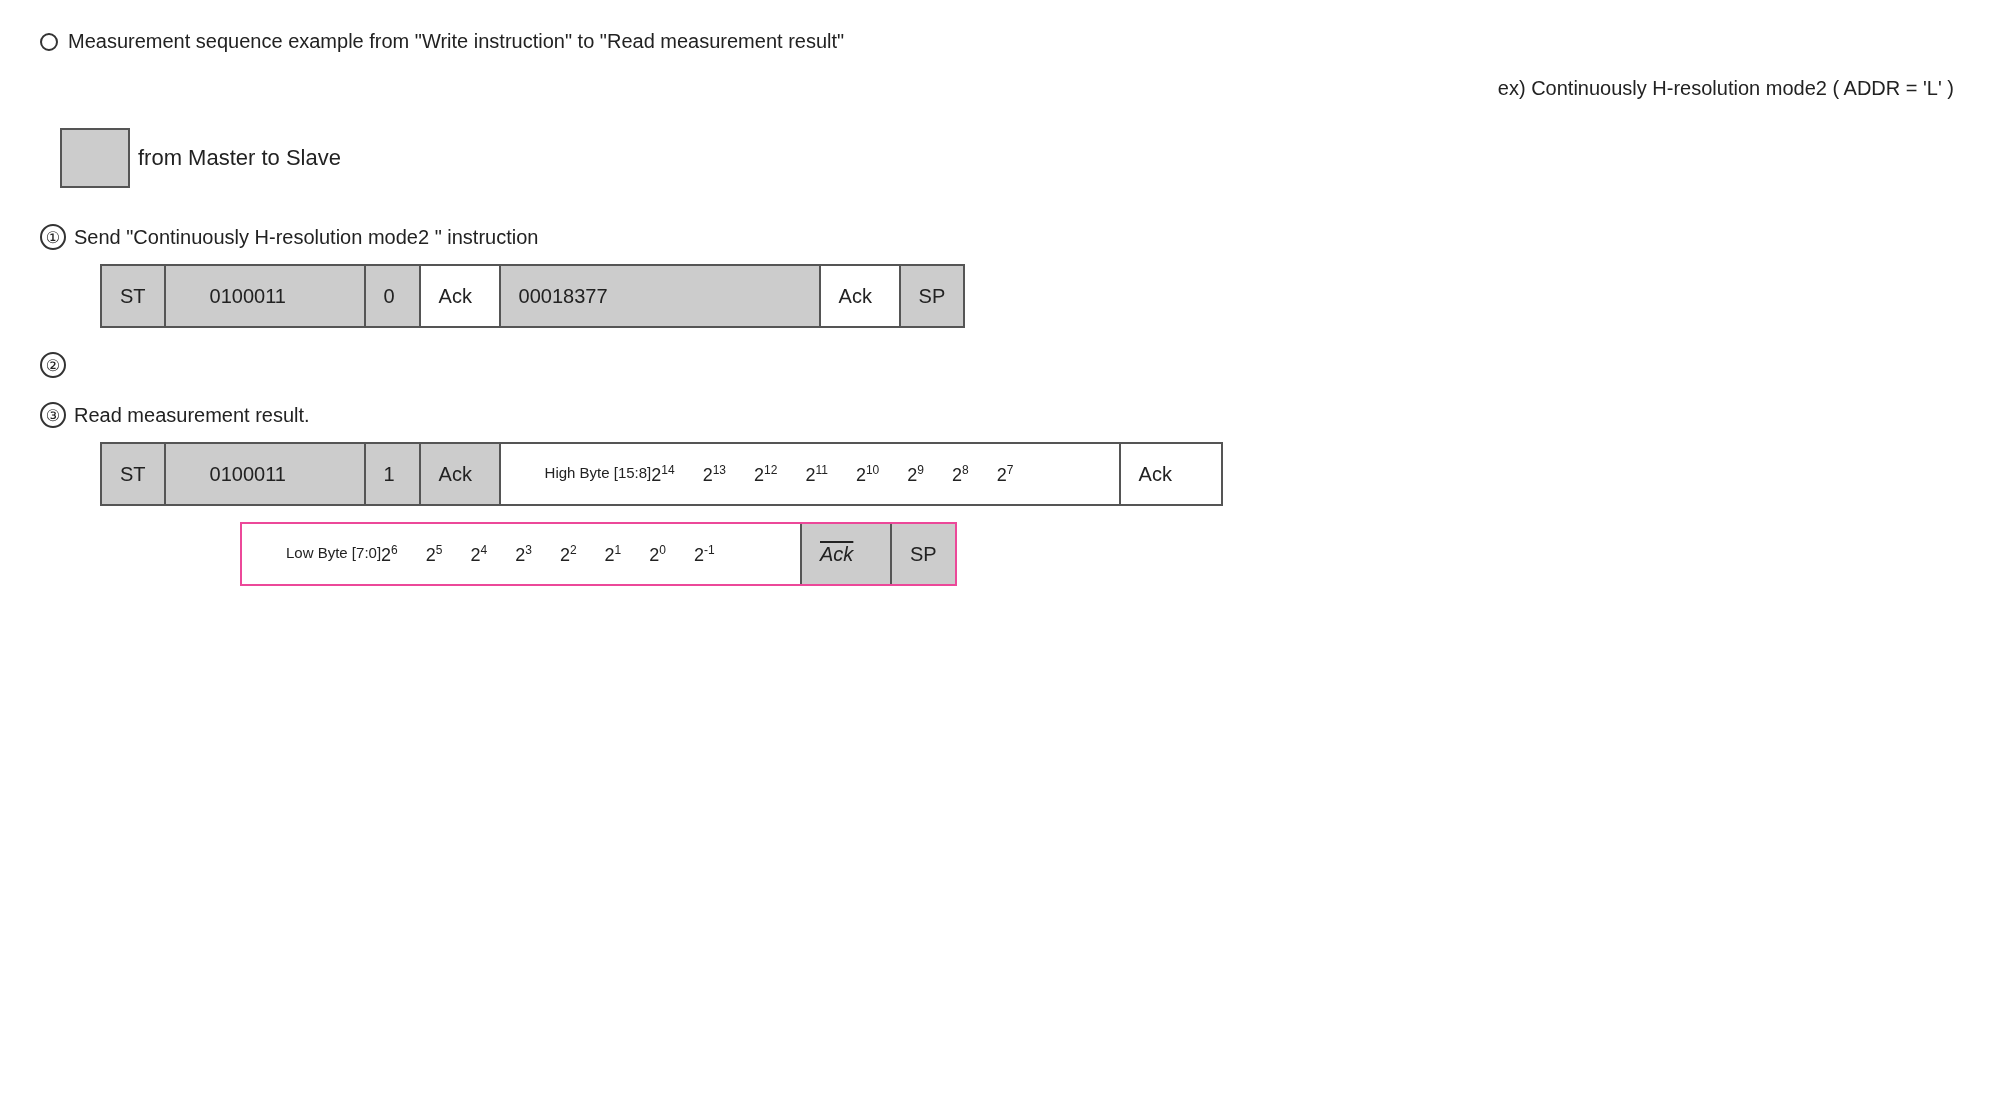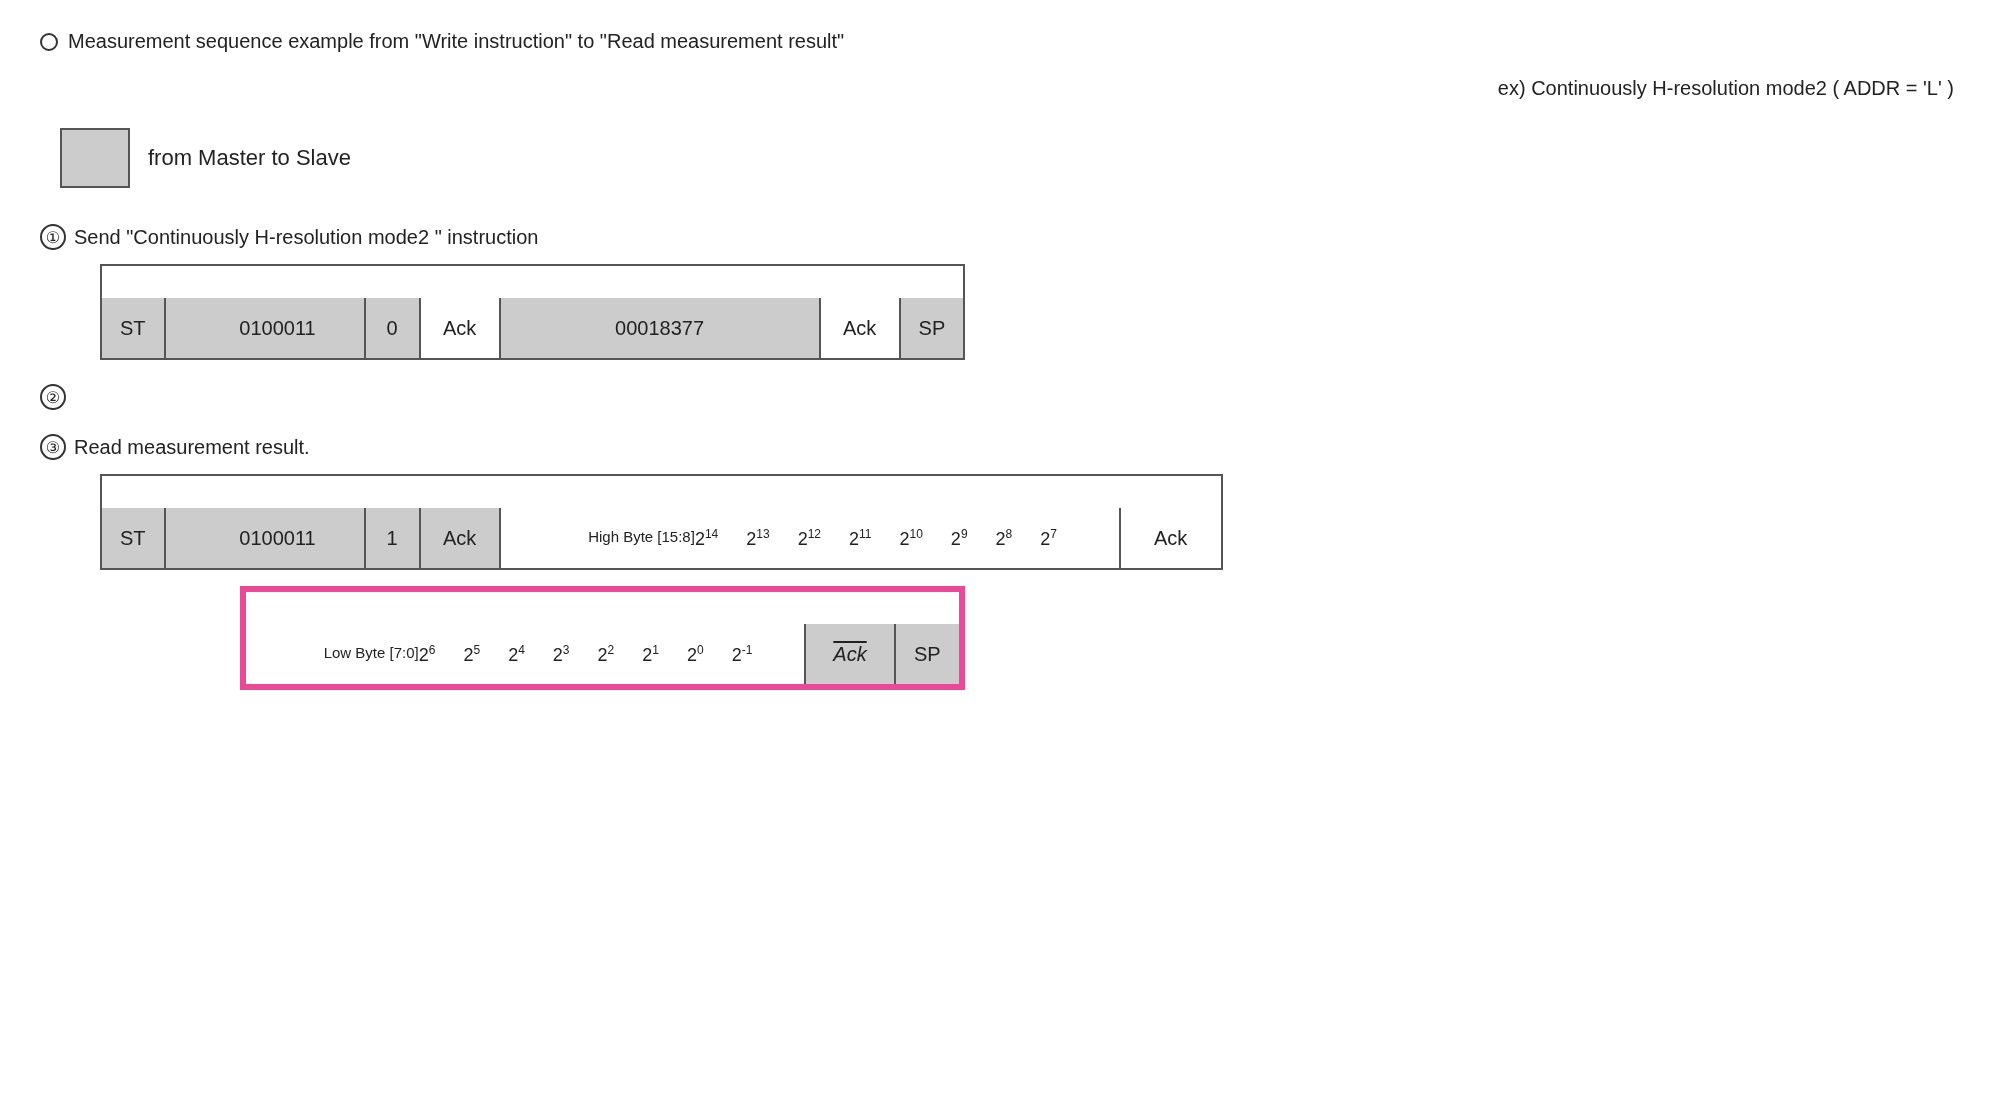--- a/index.html
+++ b/index.html
@@ -42,7 +42,7 @@
     .legend-item {
       display: flex;
       align-items: center;
-      gap: 18px;
+      gap: 8px;
     }
     .legend-box-filled {
       width: 70px;

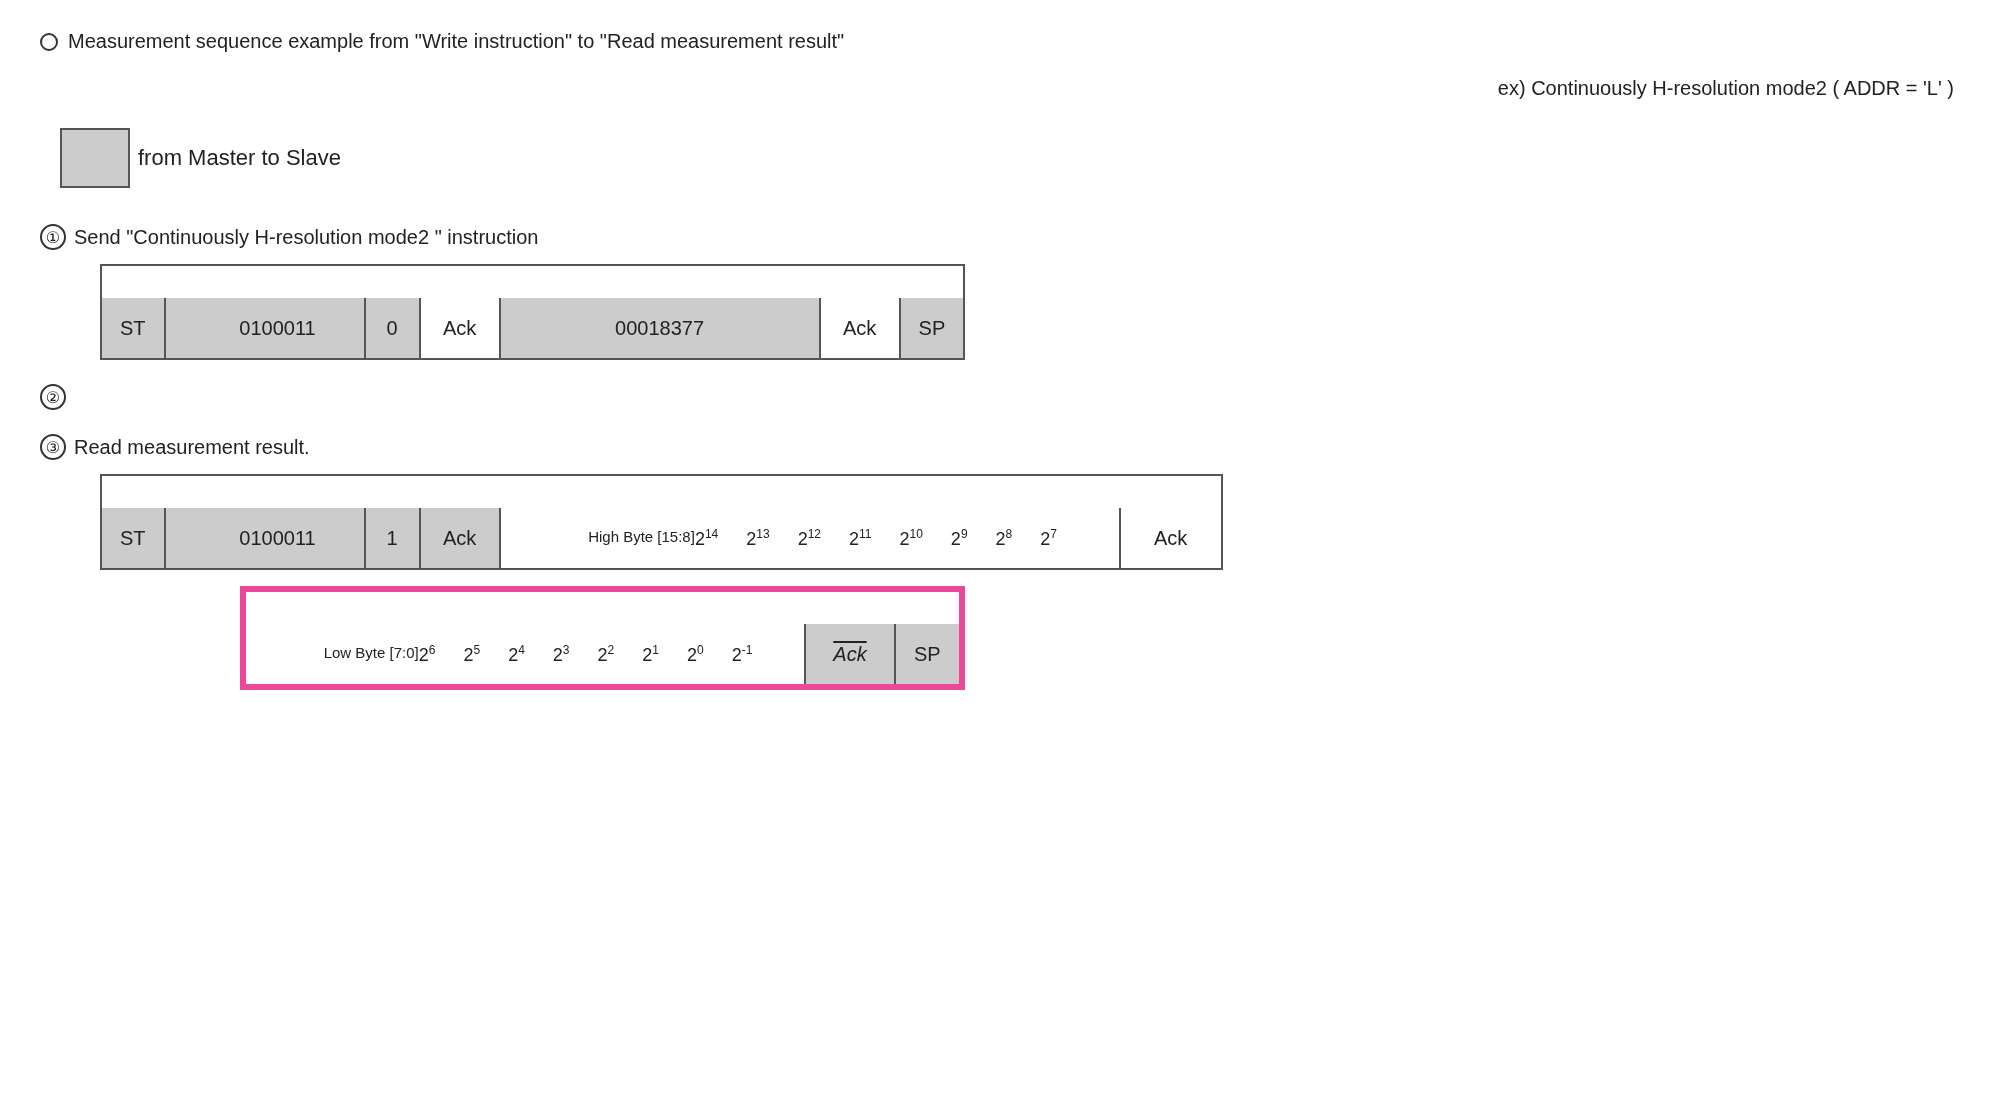--- a/index.html
+++ b/index.html
@@ -95,10 +95,9 @@
       padding: 12px 18px;
       display: flex;
       align-items: center;
-      justify-content: center;
+      justify-content: flex-start;
       font-size: 20px;
       min-height: 60px;
-      margin-top: 32px;
     }
     .proto-cell:last-child {
       border-right: none;

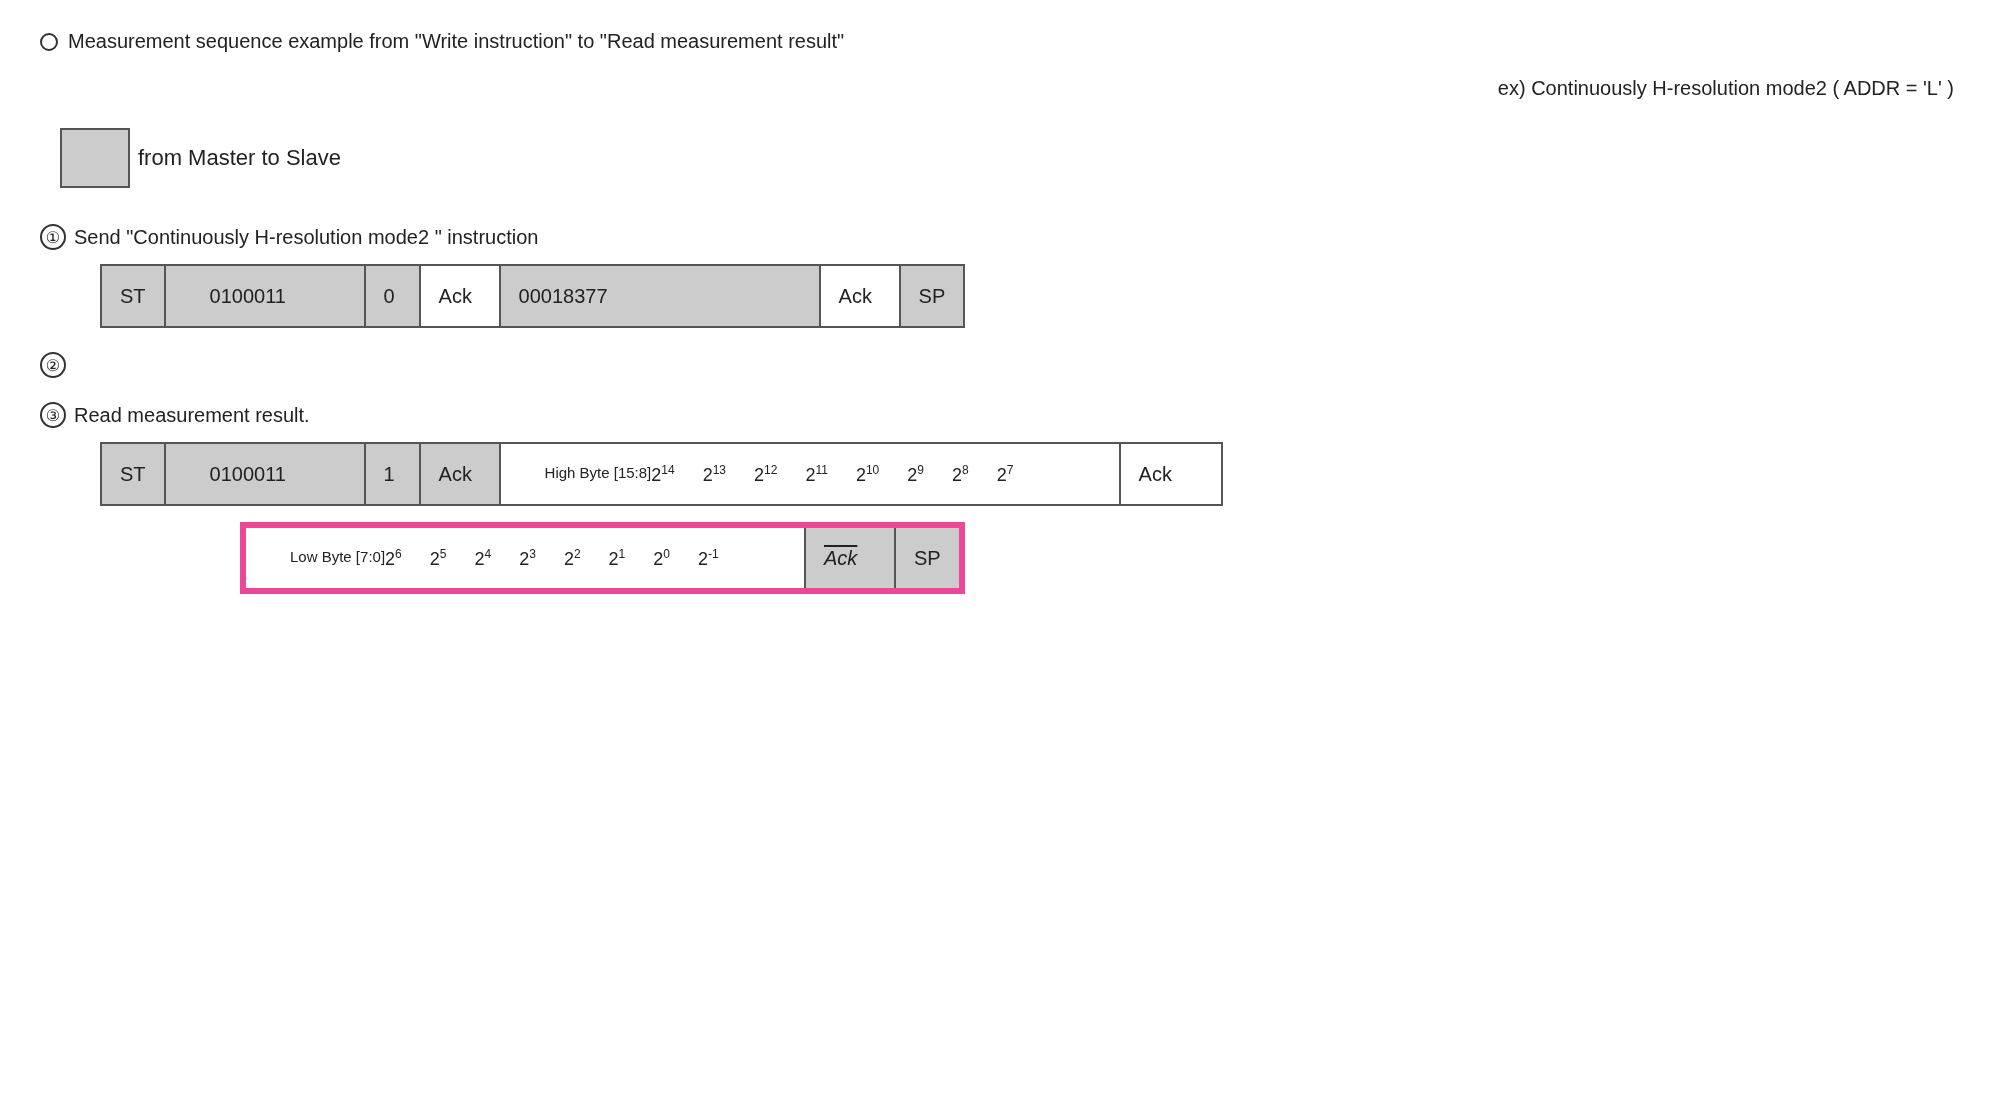--- a/index.html
+++ b/index.html
@@ -159,7 +159,7 @@
     }
     .low-byte-table {
       display: flex;
-      border: 6px solid #ec4899;
+      border: 2px solid #ec4899;
       width: fit-content;
     }
     .table-wrapper {

